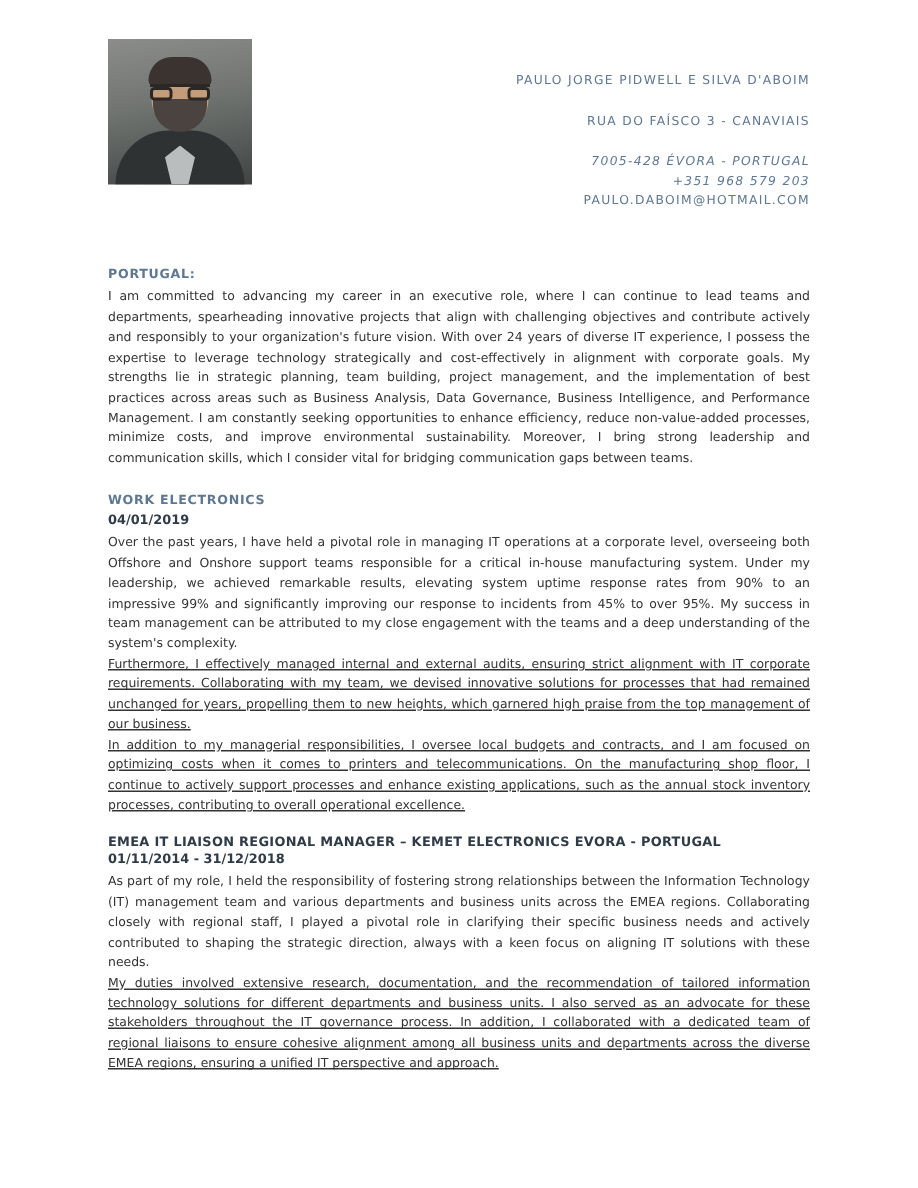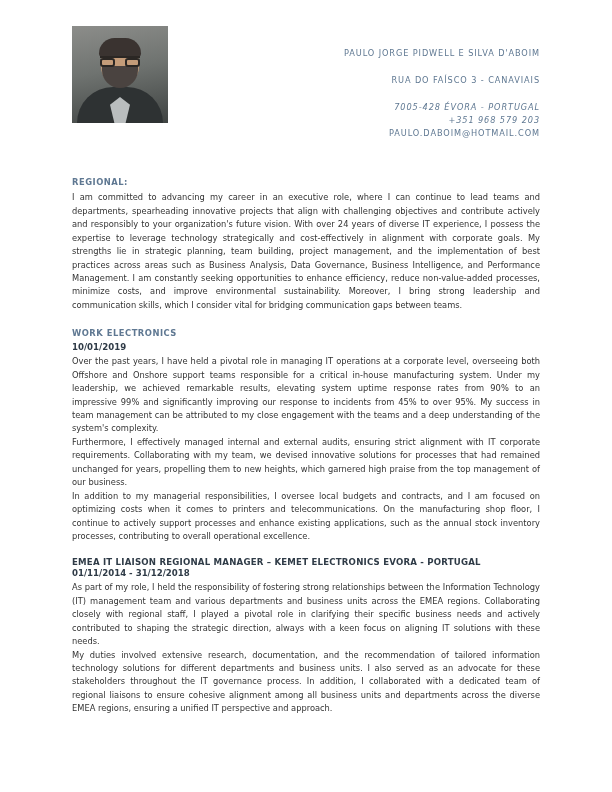--- a/index.html
+++ b/index.html
@@ -200,7 +200,7 @@
     </div>
   </div>
 
-  <div class="section-label">REGIONAL:</div>
+  <div class="section-label">PORTUGAL:</div>
   <div class="summary-text">I am committed to advancing my career in an executive role, where I can continue to lead teams and departments, spearheading innovative projects that align with challenging objectives and contribute actively and responsibly to your organization's future vision. With over 24 years of diverse IT experience, I possess the expertise to leverage technology strategically and cost-effectively in alignment with corporate goals. My strengths lie in strategic planning, team building, project management, and the implementation of best practices across areas such as Business Analysis, Data Governance, Business Intelligence, and Performance Management. I am constantly seeking opportunities to enhance efficiency, reduce non-value-added processes, minimize costs, and improve environmental sustainability. Moreover, I bring strong leadership and communication skills, which I consider vital for bridging communication gaps between teams.</div>
 
   <div class="section-label experience-heading">WORK ELECTRONICS</div>

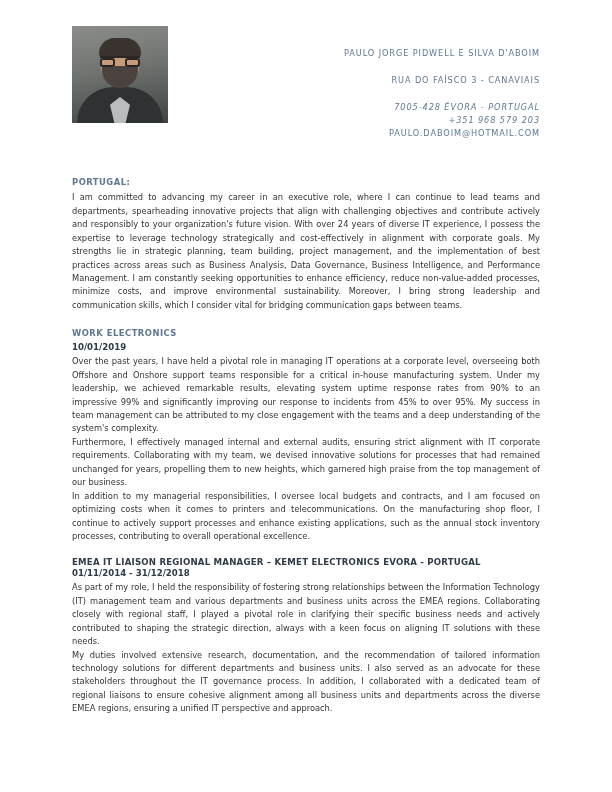--- a/index.html
+++ b/index.html
@@ -206,7 +206,7 @@
   <div class="section-label experience-heading">WORK ELECTRONICS</div>
 
   <div class="job">
-    <div class="job-dates">10/01/2019</div>
+    <div class="job-dates">04/01/2019</div>
     <p>Over the past years, I have held a pivotal role in managing IT operations at a corporate level, overseeing both Offshore and Onshore support teams responsible for a critical in-house manufacturing system. Under my leadership, we achieved remarkable results, elevating system uptime response rates from 90% to an impressive 99% and significantly improving our response to incidents from 45% to over 95%. My success in team management can be attributed to my close engagement with the teams and a deep understanding of the system's complexity.</p>
     <p>Furthermore, I effectively managed internal and external audits, ensuring strict alignment with IT corporate requirements. Collaborating with my team, we devised innovative solutions for processes that had remained unchanged for years, propelling them to new heights, which garnered high praise from the top management of our business.</p>
     <p>In addition to my managerial responsibilities, I oversee local budgets and contracts, and I am focused on optimizing costs when it comes to printers and telecommunications. On the manufacturing shop floor, I continue to actively support processes and enhance existing applications, such as the annual stock inventory processes, contributing to overall operational excellence.</p>

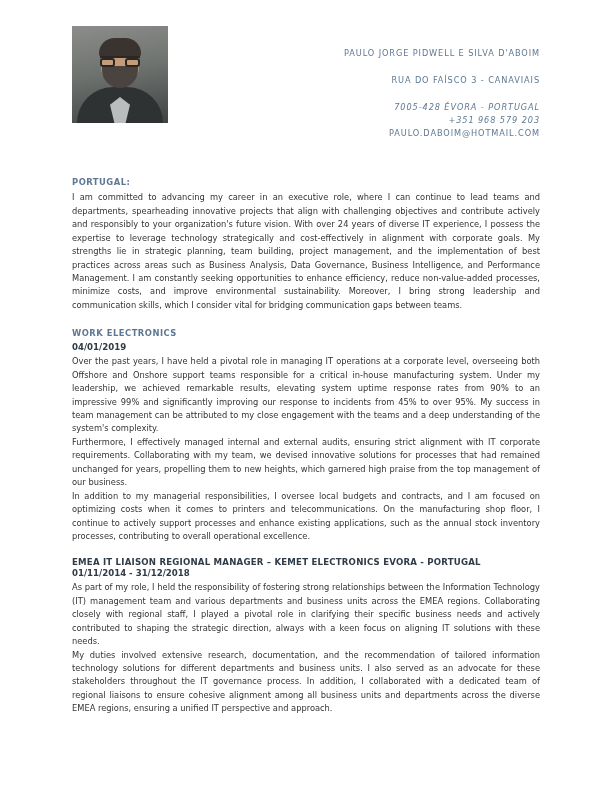--- a/index.html
+++ b/index.html
@@ -171,6 +171,7 @@
   }
   .job p + p {
     margin-top: 0;
+    text-decoration: underline;
   }
   .experience-heading {
     margin-top: 2px;

